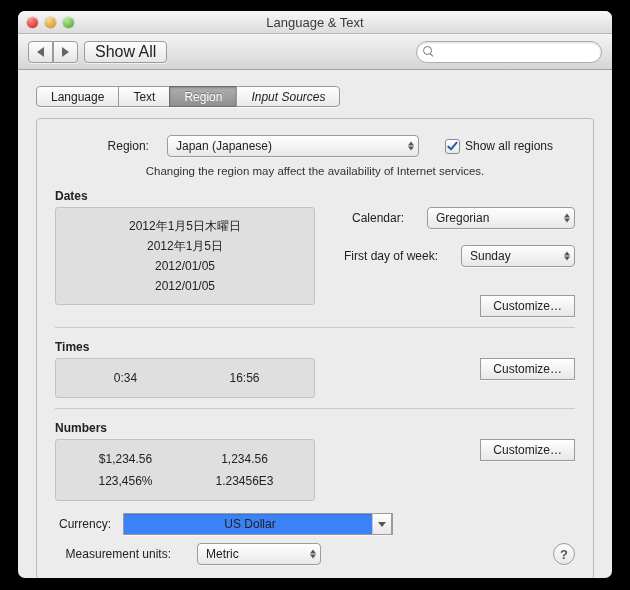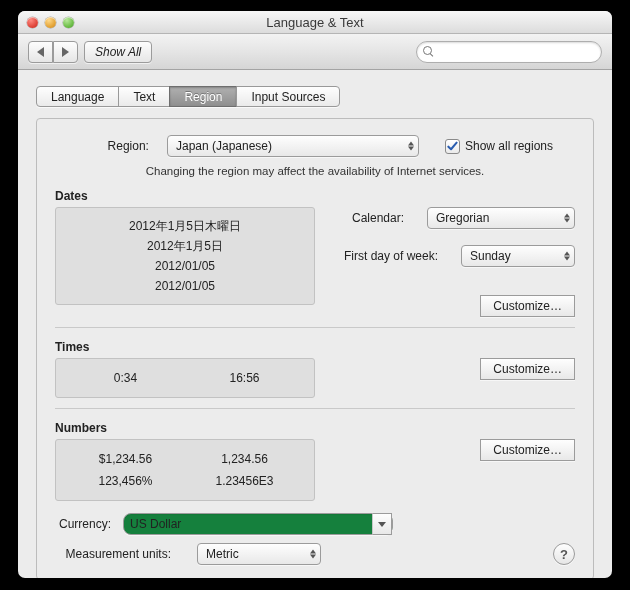--- a/index.html
+++ b/index.html
@@ -90,8 +90,8 @@
     border: 1px solid #9b9b9b;
     box-shadow: 0 1px 0 rgba(255,255,255,0.6);
     padding: 0 10px;
-    font-size: 12px; color: #222;
-    display: flex; align-items: center; font-style: italic;
+    font-size: 16px; color: #222;
+    display: flex; align-items: center;
   }
   .arrow-tri {
     width: 0; height: 0; border-style: solid;

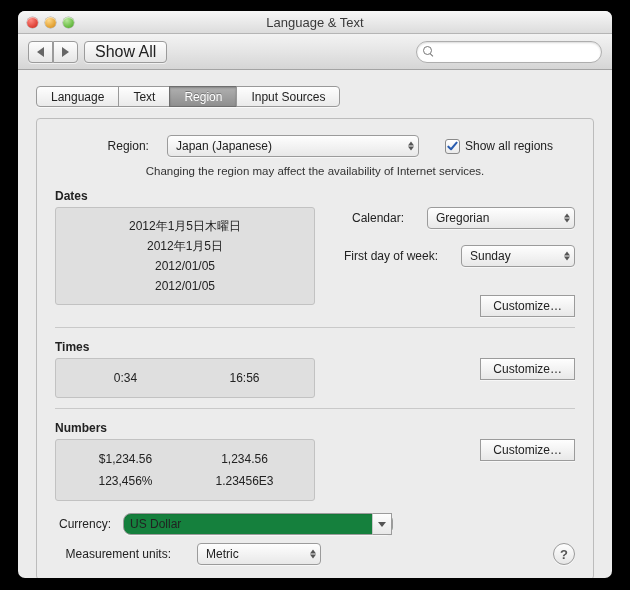--- a/index.html
+++ b/index.html
@@ -153,7 +153,7 @@
     margin-left: -1px;
   }
   .tab:first-child { border-radius: 4px 0 0 4px; margin-left: 0; }
-  .tab:last-child { border-radius: 0 4px 4px 0; }
+  .tab:last-child { border-radius: 0 4px 4px 0; font-style: italic; }
   .tab.selected {
     background: linear-gradient(#b0b0b0, #8f8f8f);
     border-color: #6e6e6e;

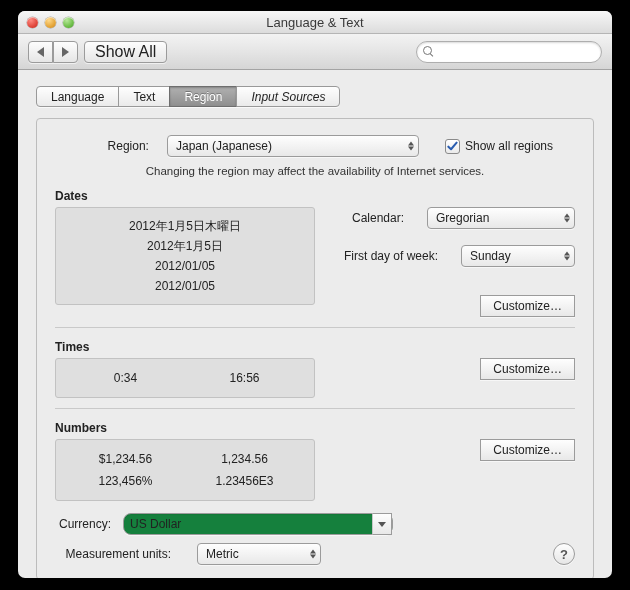--- a/index.html
+++ b/index.html
@@ -192,13 +192,14 @@
   .popup .caps .dn { border-top: 4px solid #555; }
   .combo {
     height: 20px;
-    background: #15803d;
-    border: 1px solid #9b9b9b; border-radius: 8px;
+    background: #3b82f6;
+    border: 1px solid #9b9b9b; border-radius: 0;
     box-shadow: inset 0 1px 1px rgba(0,0,0,0.08), 0 1px 0 rgba(255,255,255,0.6);
     display: flex; align-items: center;
     position: relative;
     padding: 0 22px 0 6px;
     font-size: 12px;
+    justify-content: center;
   }
   .combo .drop {
     position: absolute; right: 0; top: -1px; bottom: -1px; width: 18px;

